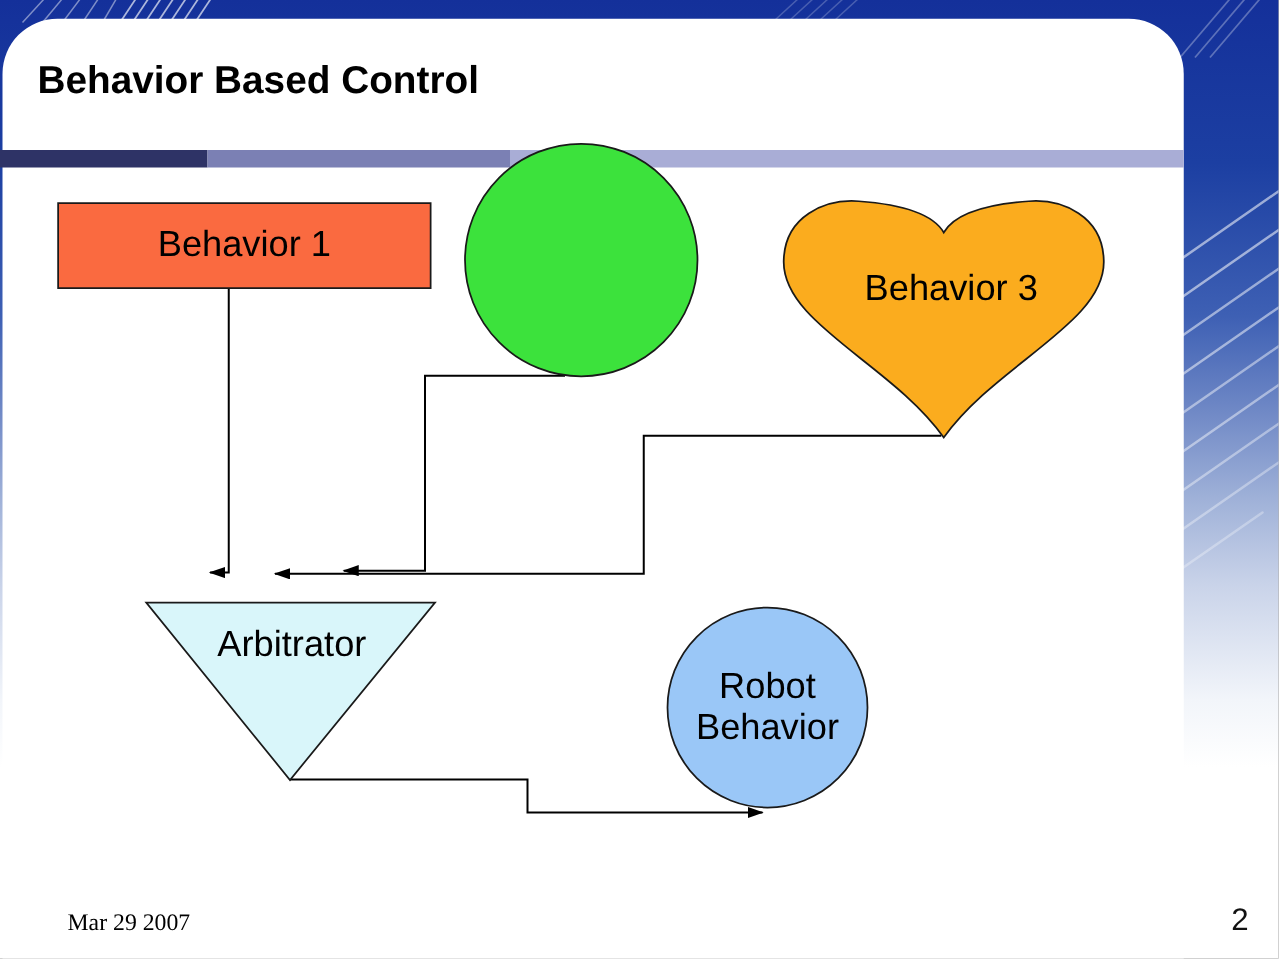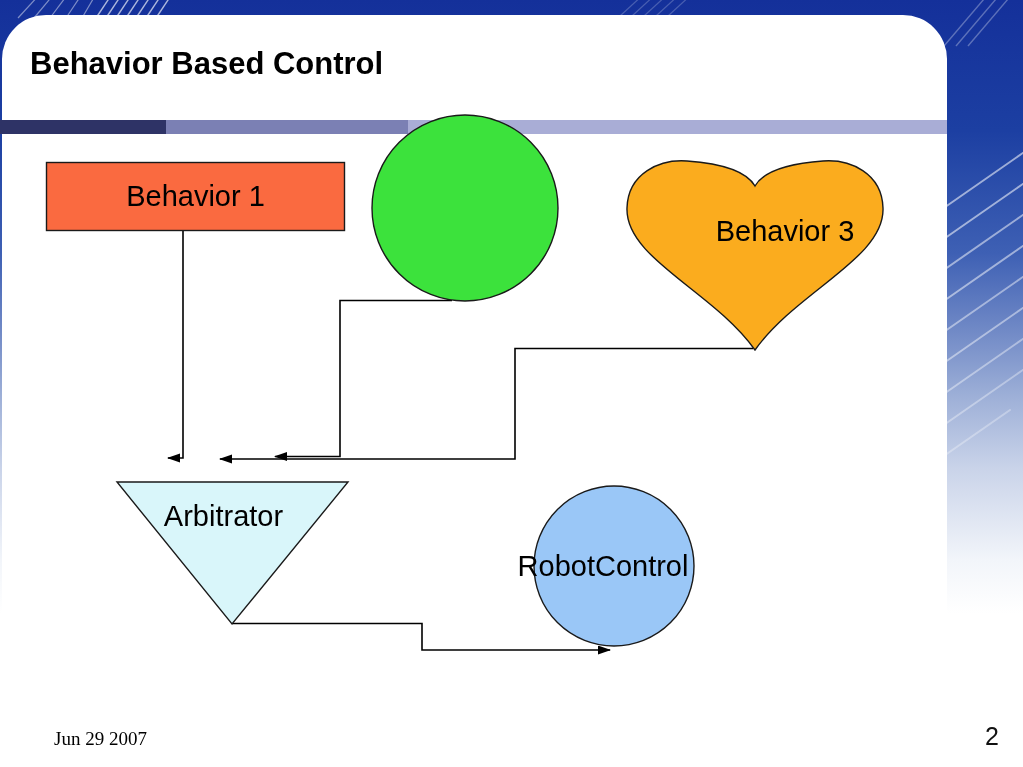--- a/index.html
+++ b/index.html
@@ -37,7 +37,7 @@
   }
   .lbl-b1{left:46px;top:162px;width:299px;height:69px;}
   .lbl-b2{left:372px;top:115px;width:186px;height:186px;}
-  .lbl-b3{left:655px;top:213px;width:260px;height:36px;}
+  .lbl-b3{left:631px;top:213px;width:260px;height:36px;}
   .lbl-arb{left:108px;top:498px;width:231px;height:36px;}
   .lbl-robot{left:523px;top:486px;width:160px;height:160px;line-height:33px;}
   .footer-date{

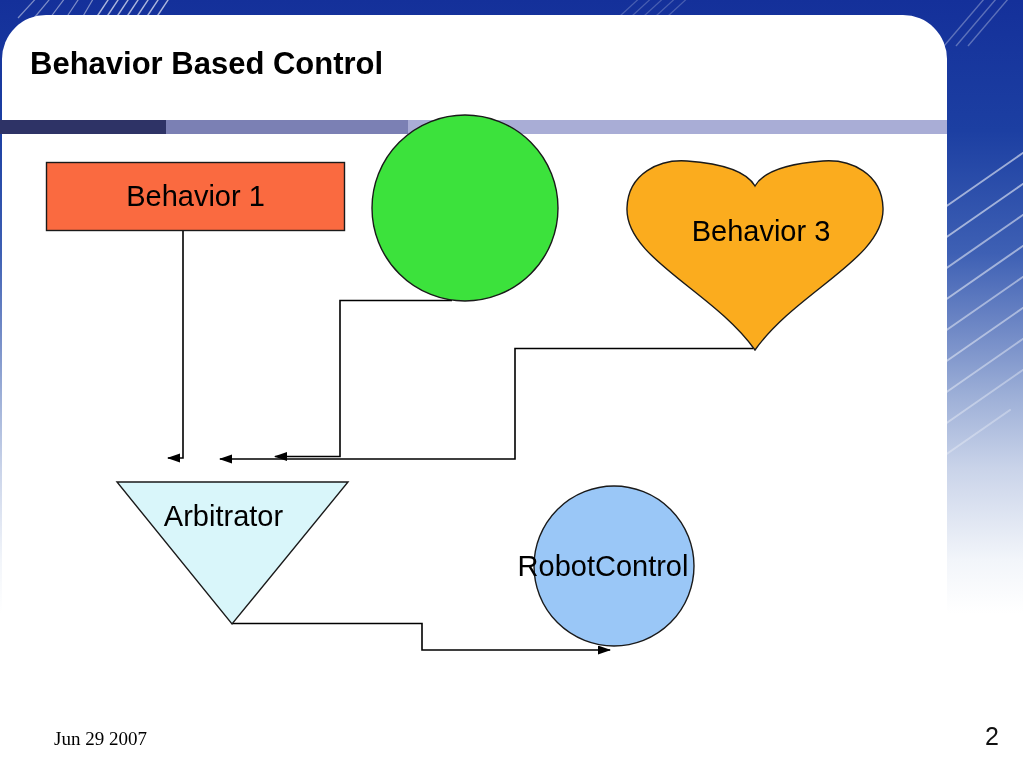--- a/index.html
+++ b/index.html
@@ -38,7 +38,7 @@
   .lbl-b1{left:46px;top:162px;width:299px;height:69px;}
   .lbl-b2{left:372px;top:115px;width:186px;height:186px;}
   .lbl-b3{left:631px;top:213px;width:260px;height:36px;}
-  .lbl-arb{left:108px;top:498px;width:231px;height:36px;}
+  .lbl-arb{left:118px;top:498px;width:231px;height:36px;}
   .lbl-robot{left:523px;top:486px;width:160px;height:160px;line-height:33px;}
   .footer-date{
     position:absolute;left:54px;top:728px;z-index:5;

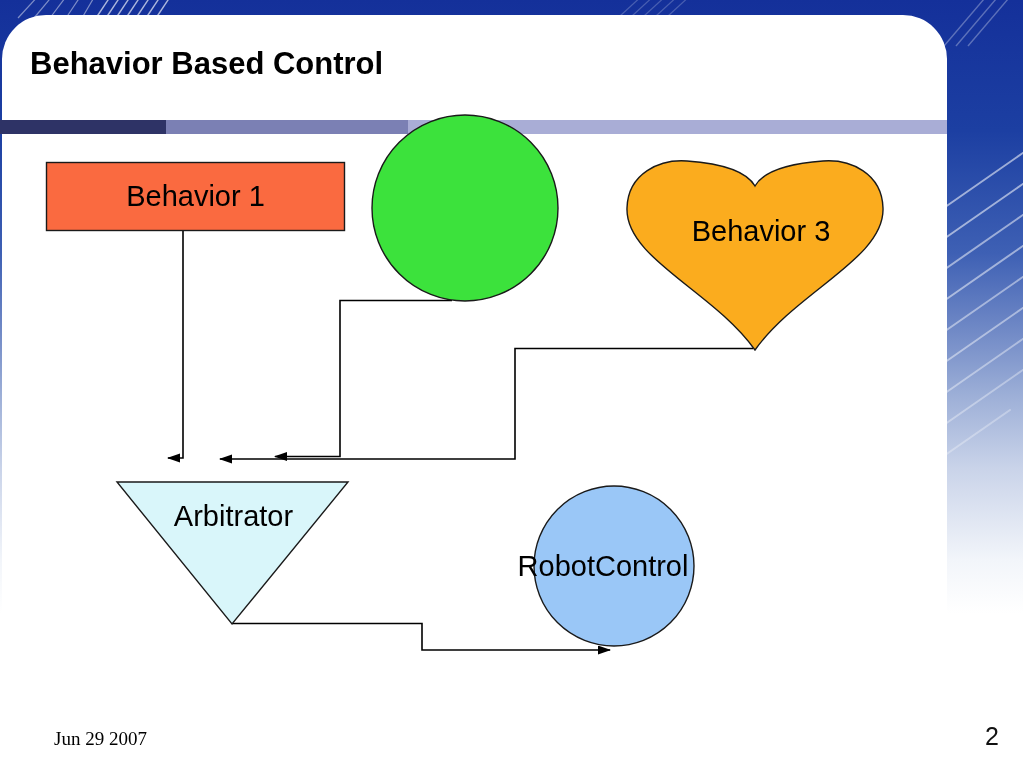--- a/index.html
+++ b/index.html
@@ -39,7 +39,7 @@
   .lbl-b2{left:372px;top:115px;width:186px;height:186px;}
   .lbl-b3{left:631px;top:213px;width:260px;height:36px;}
   .lbl-arb{left:118px;top:498px;width:231px;height:36px;}
-  .lbl-robot{left:523px;top:486px;width:160px;height:160px;line-height:33px;}
+  .lbl-robot{left:534px;top:486px;width:160px;height:160px;flex-direction:column;line-height:33px;}
   .footer-date{
     position:absolute;left:54px;top:728px;z-index:5;
     font-family:"Liberation Serif","DejaVu Serif",serif;font-size:19px;color:#000;

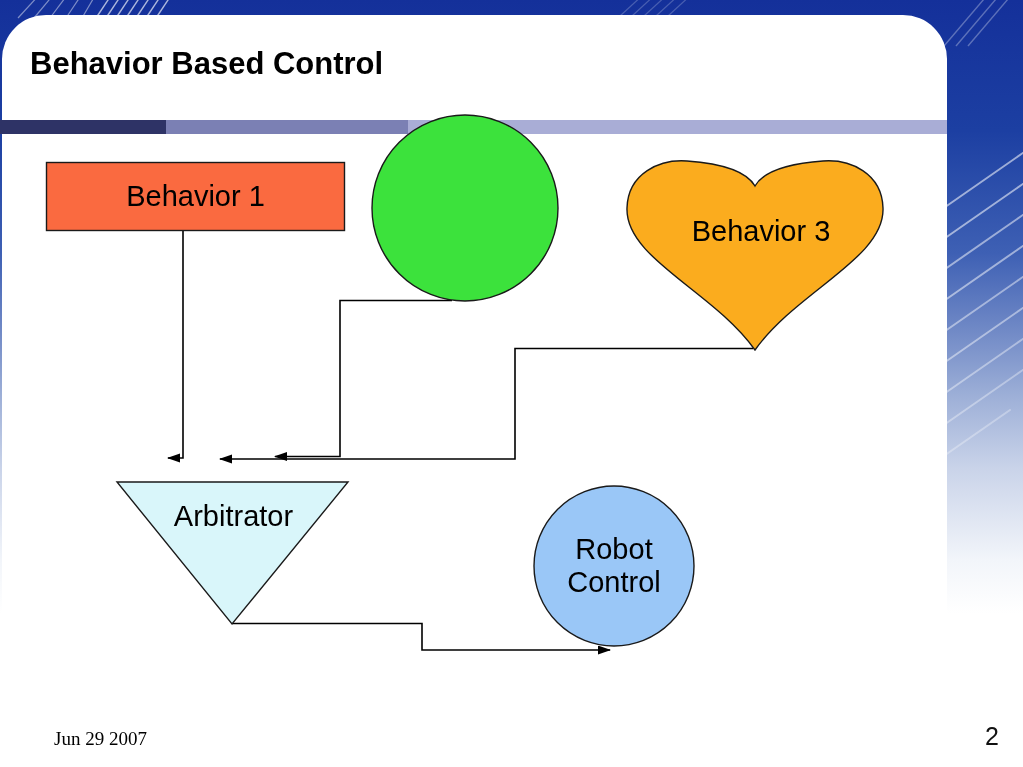--- a/index.html
+++ b/index.html
@@ -142,7 +142,7 @@
   <div class="node-label lbl-arb">Arbitrator</div>
   <div class="node-label lbl-robot">
     <span>Robot</span>
-    <span>Control</span>
+    <span>Behavior</span>
   </div>
 
   <div class="footer-date">Jun 29 2007</div>

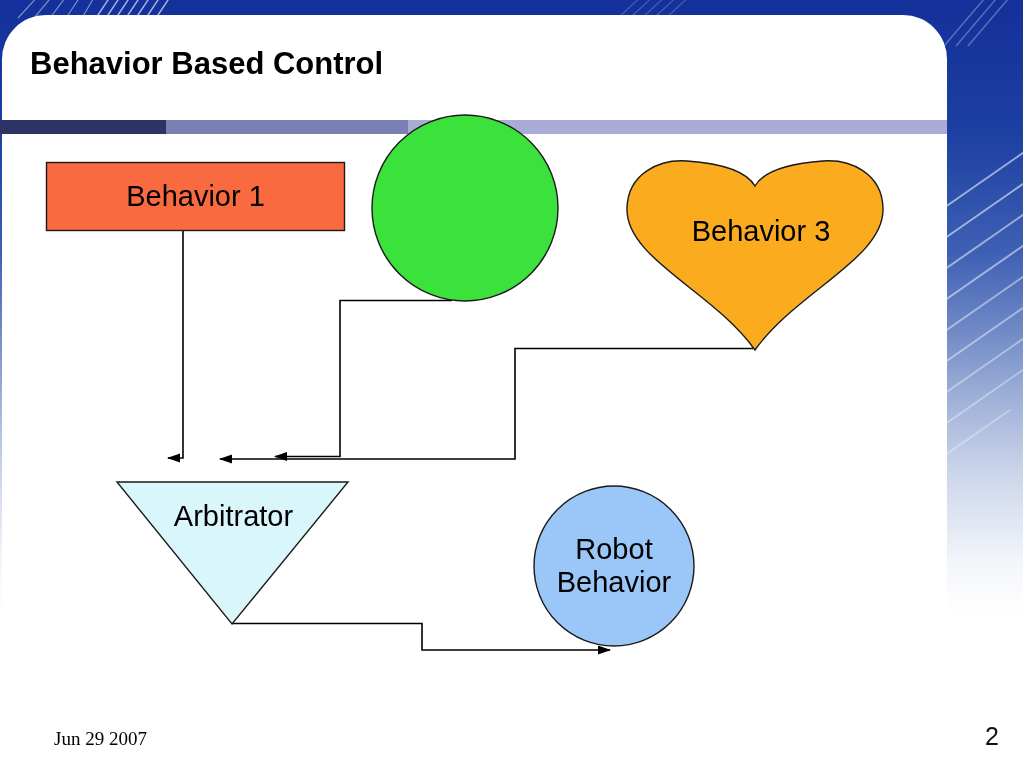--- a/index.html
+++ b/index.html
@@ -145,7 +145,7 @@
     <span>Behavior</span>
   </div>
 
-  <div class="footer-date">Jun 29 2007</div>
+  <div class="footer-date">Mar 29 2007</div>
   <div class="page-number">2</div>
 
 </div>

